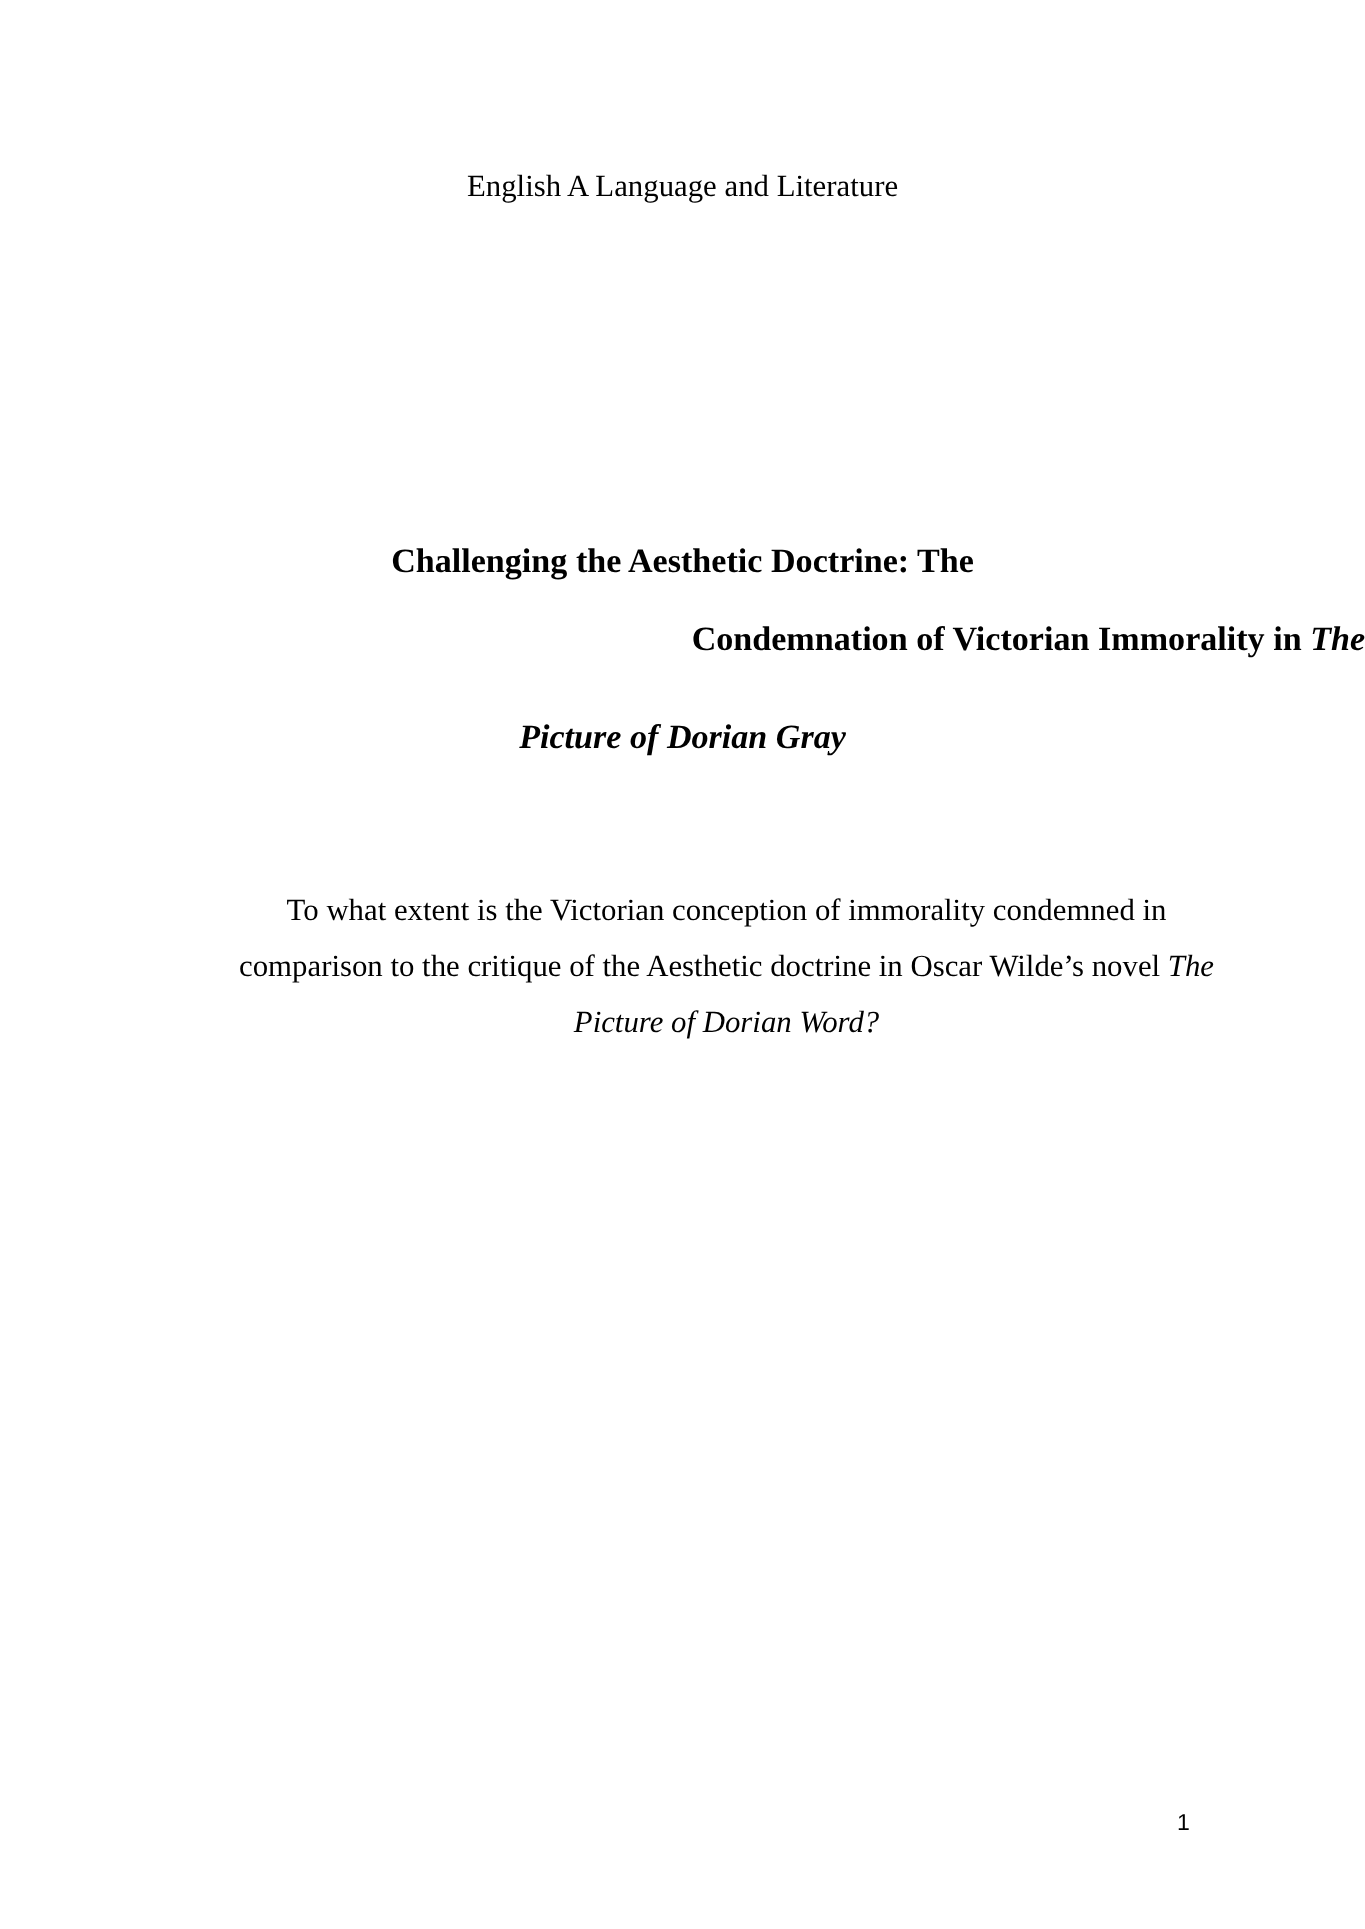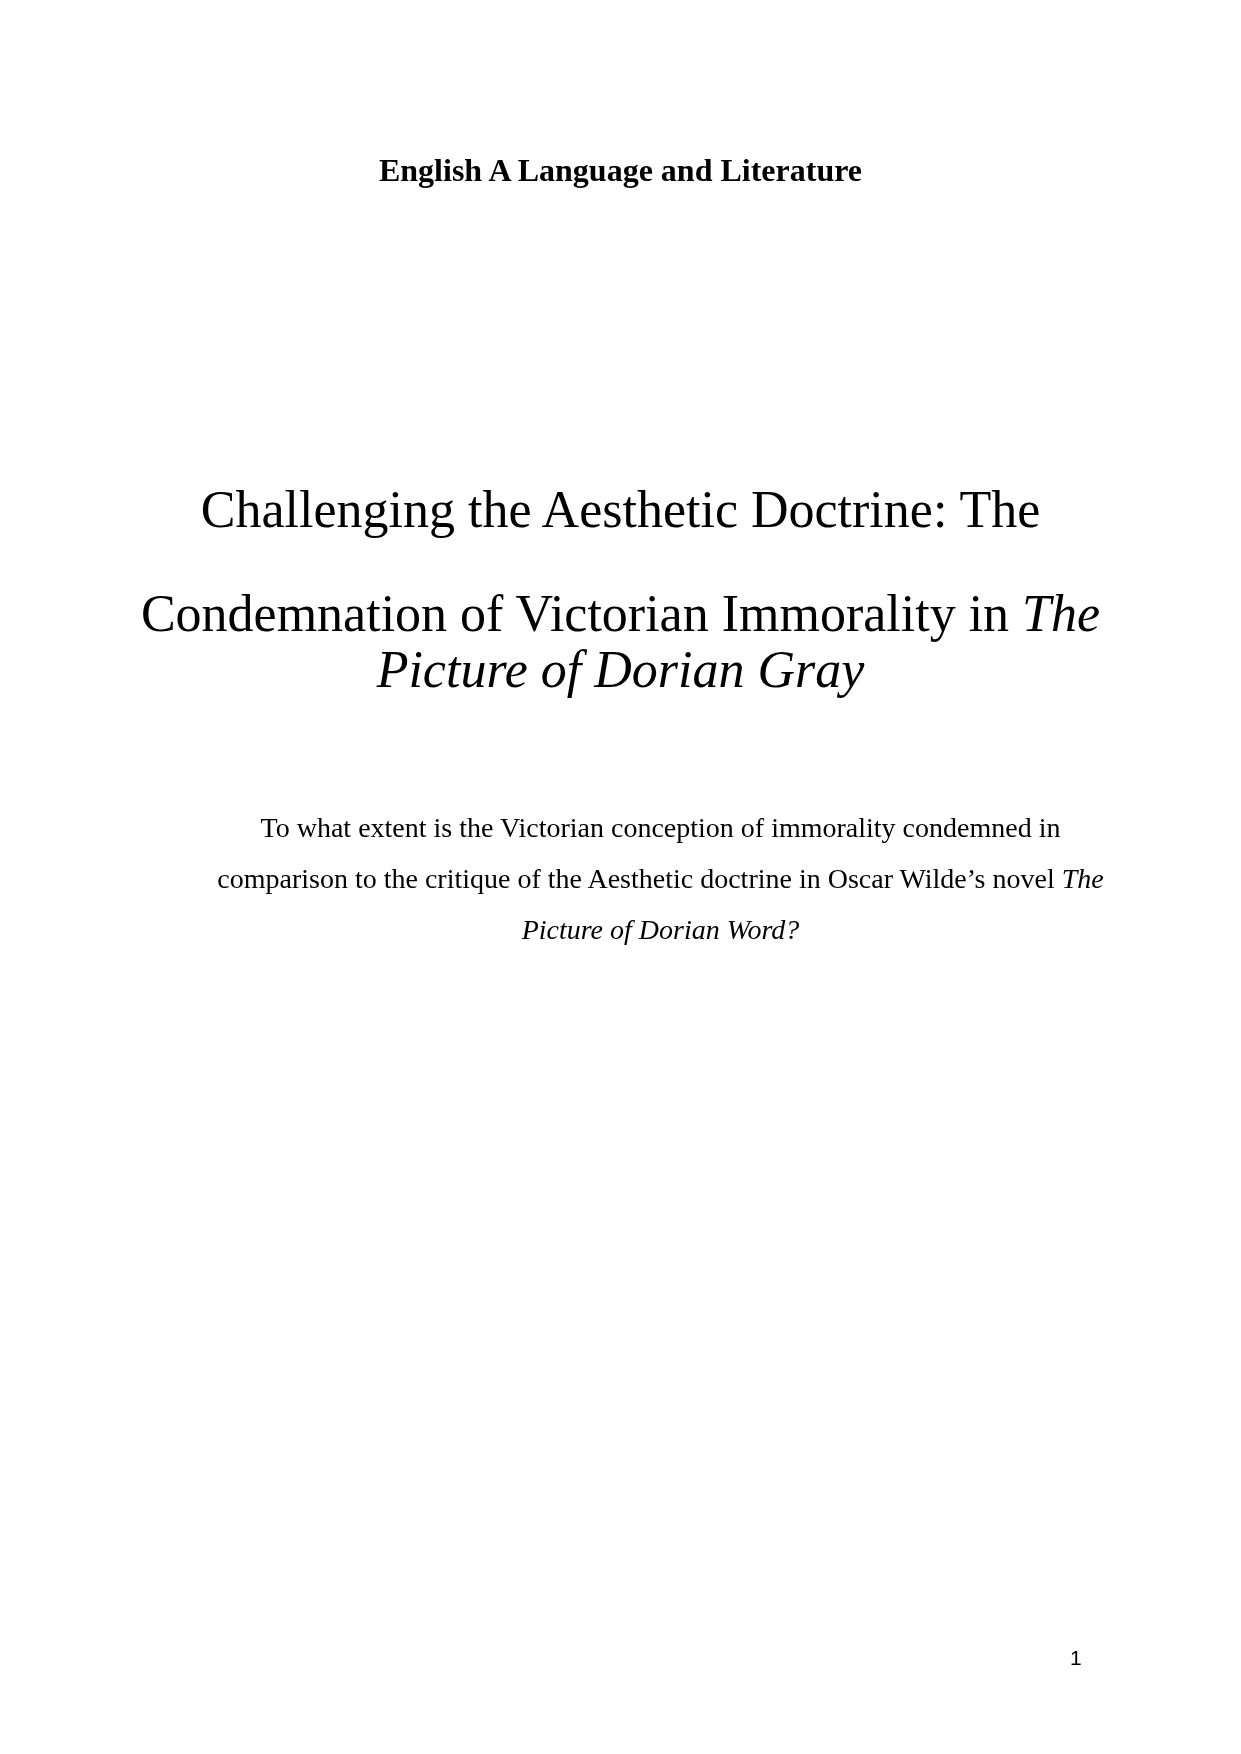--- a/index.html
+++ b/index.html
@@ -31,9 +31,8 @@
     }
     .subject {
       top: 150px;
-      font-size: 32px;
+      font-size: 28px;
       line-height: 40px;
-      font-weight: bold;
     }
     .category {
       top: 262px;

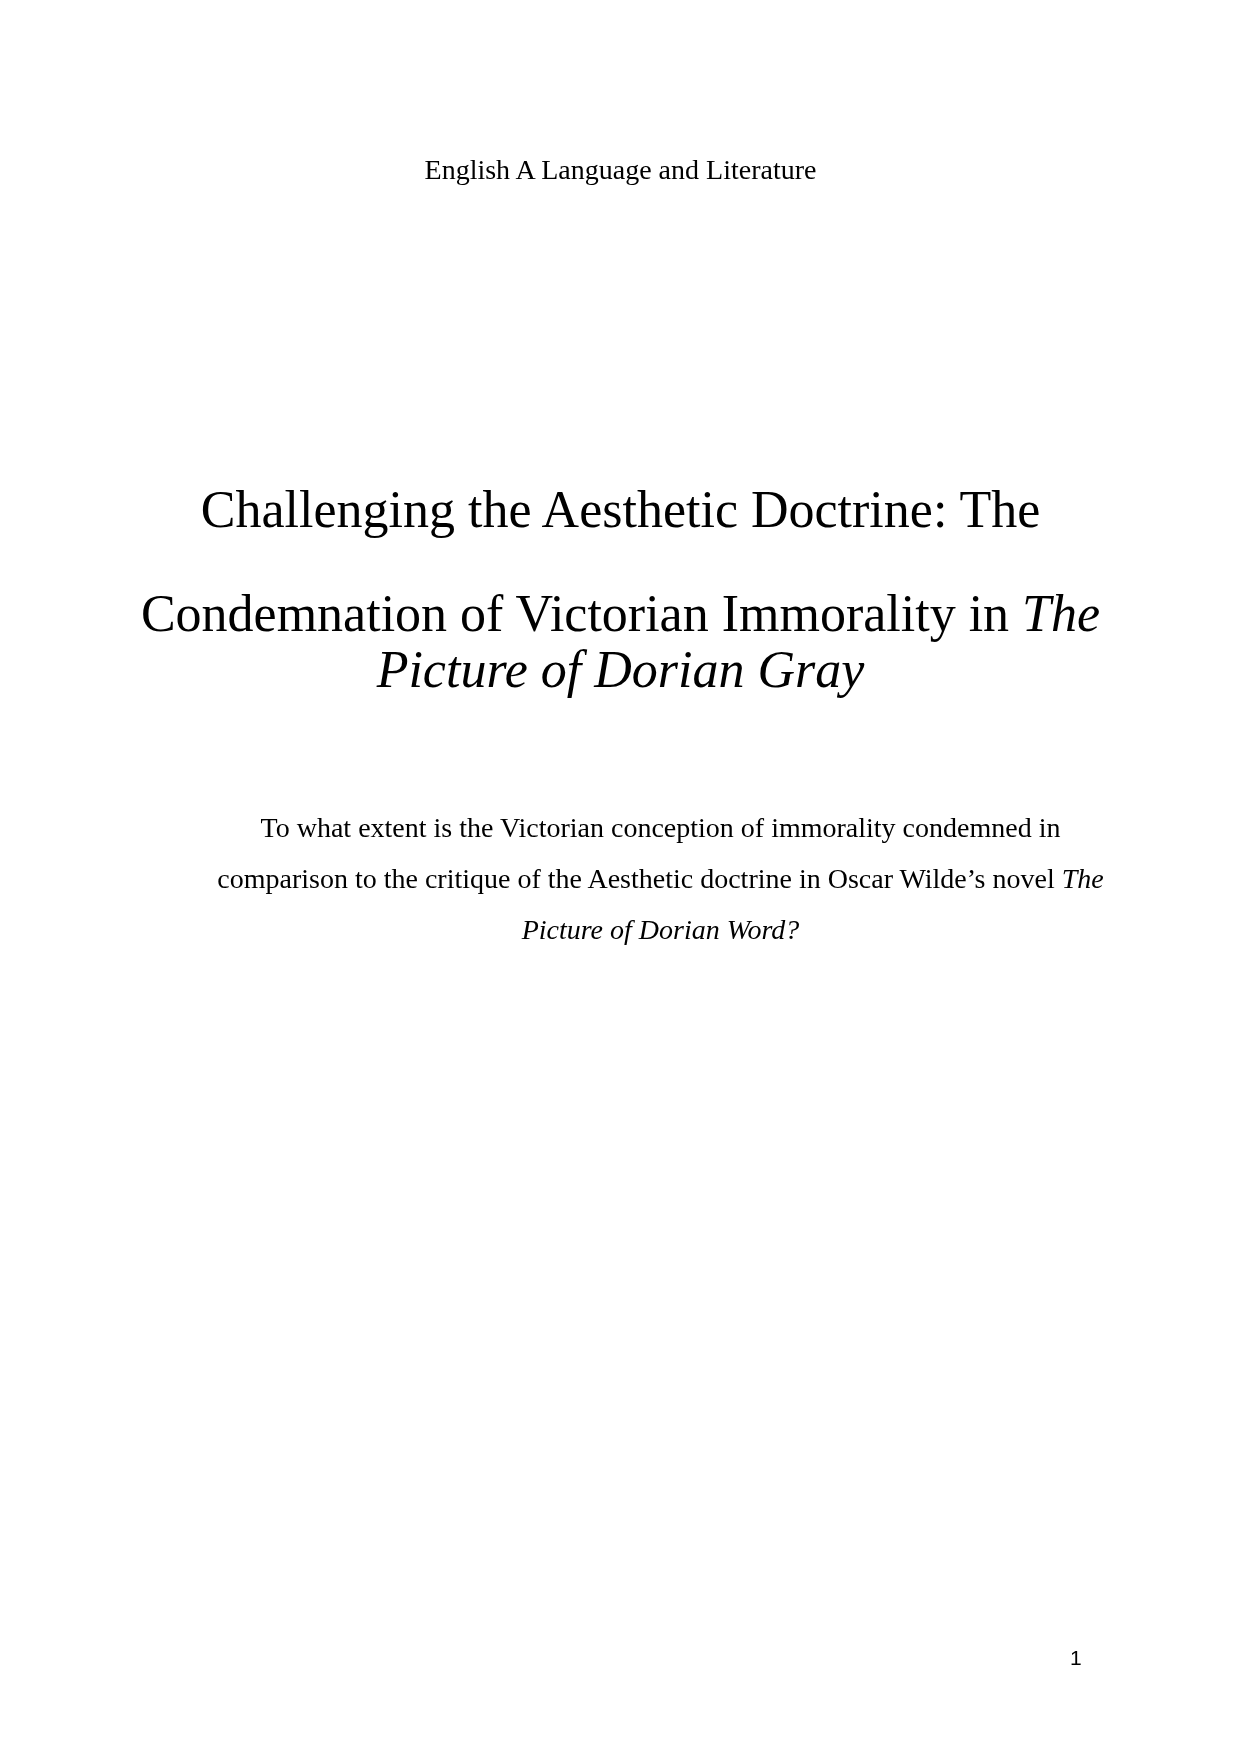--- a/index.html
+++ b/index.html
@@ -40,8 +40,9 @@
       line-height: 32px;
     }
     .title {
-      font-size: 52px;
+      font-size: 31px;
       line-height: 56px;
+      font-weight: bold;
     }
     .title-l1 { top: 482px; }
     .title-l2 { top: 586px; }

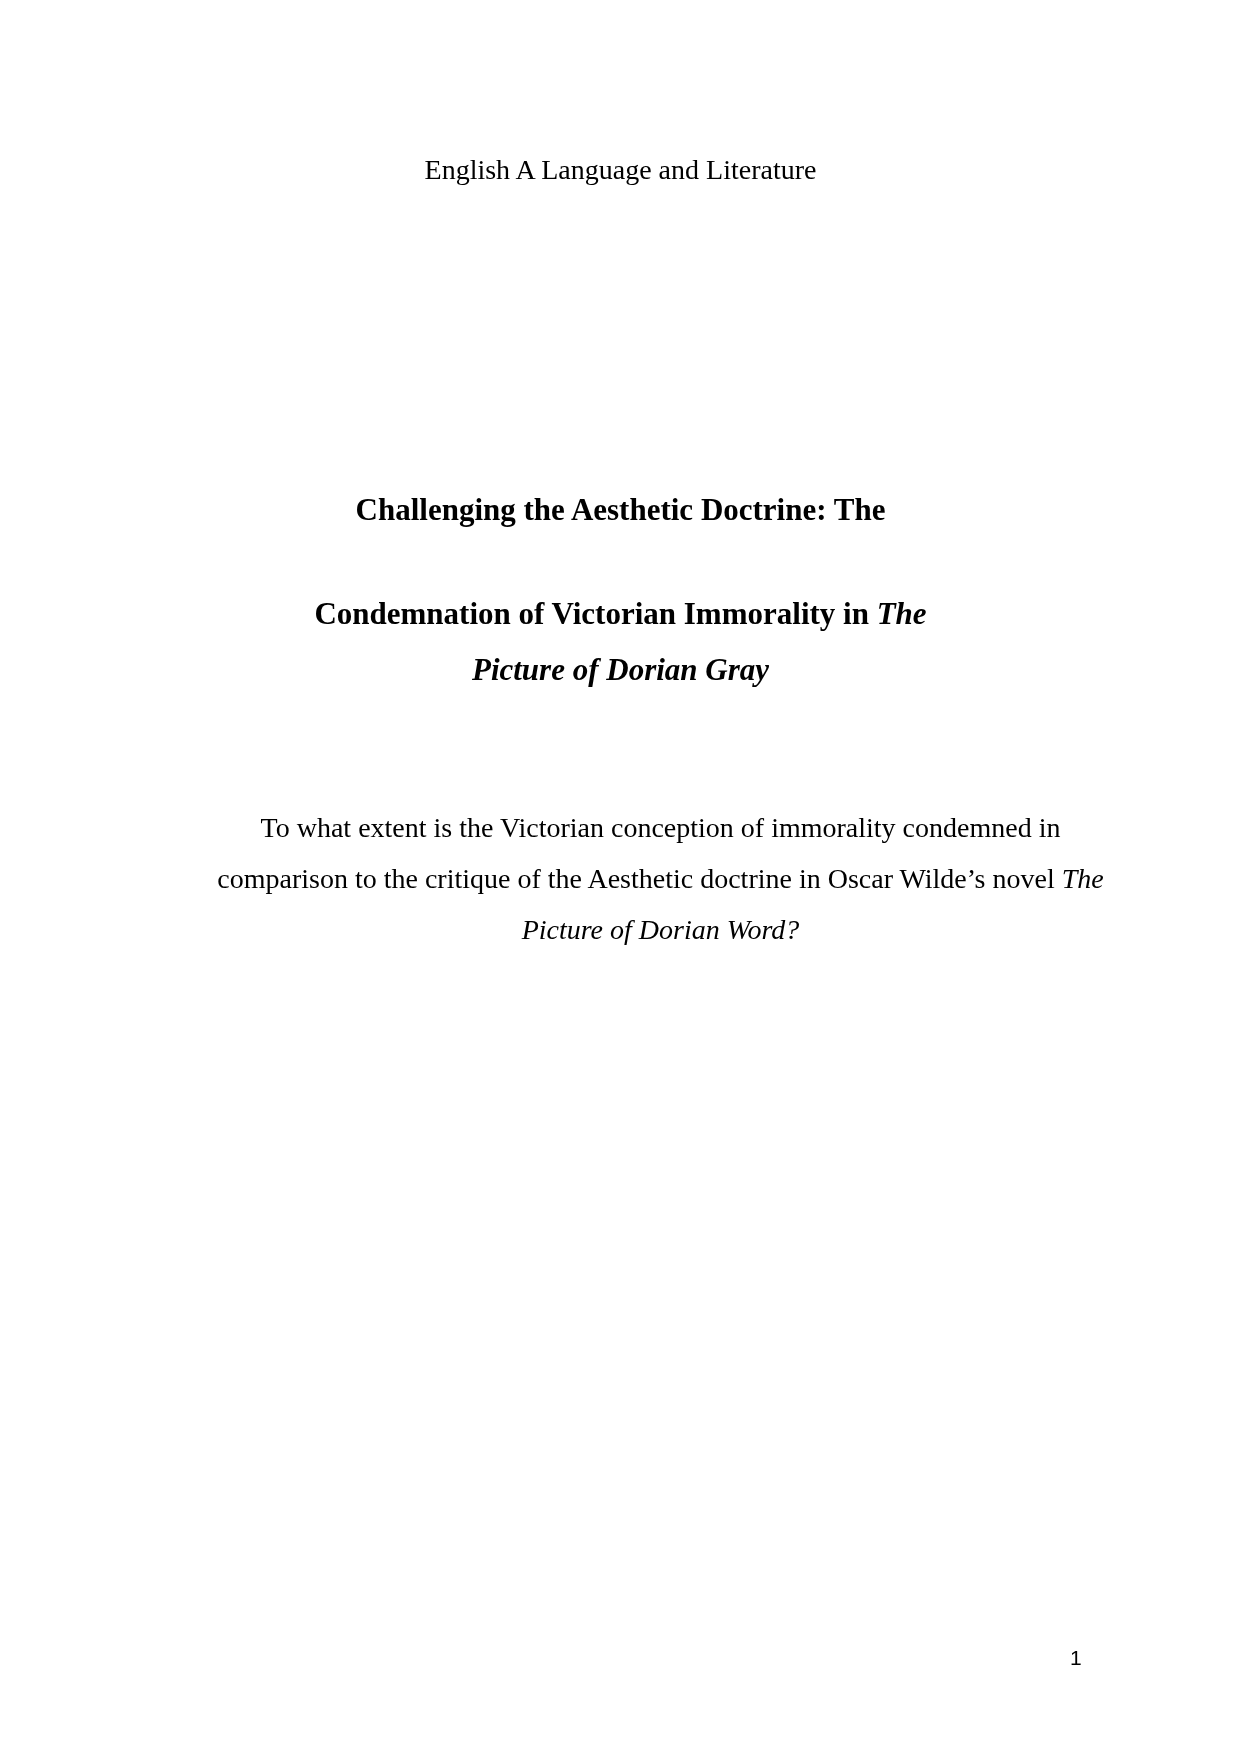--- a/index.html
+++ b/index.html
@@ -45,7 +45,7 @@
       font-weight: bold;
     }
     .title-l1 { top: 482px; }
-    .title-l2 { top: 586px; }
+    .title-l2 { top: 553px; text-align: right; }
     .title-l3 { top: 642px; }
     .rq {
       font-size: 28px;

